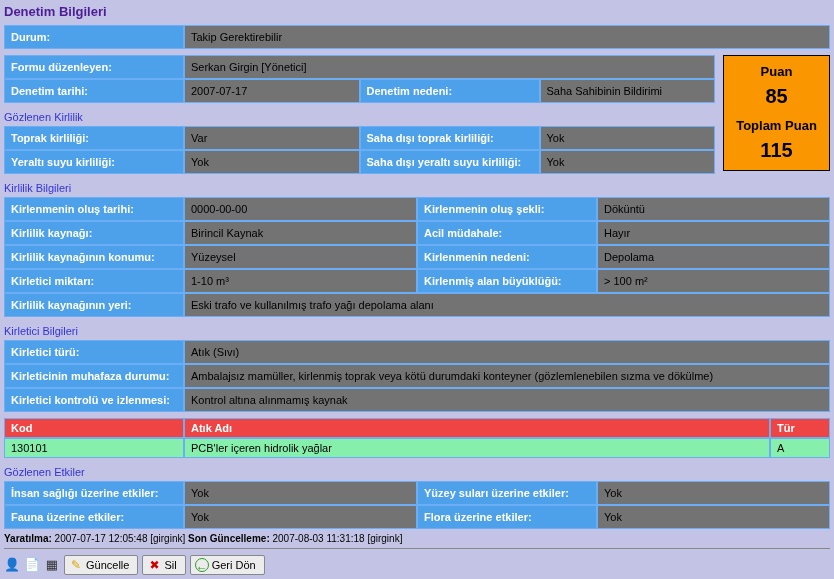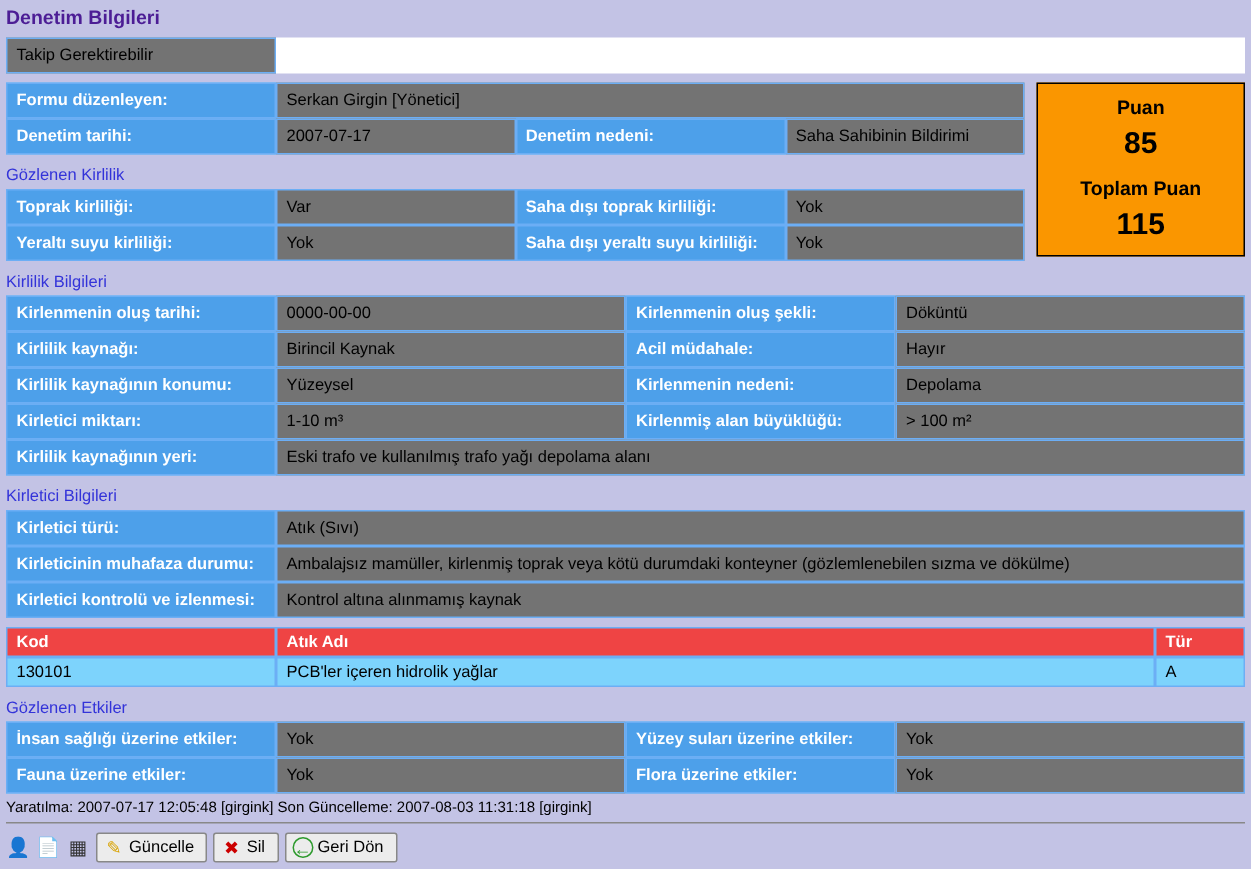--- a/index.html
+++ b/index.html
@@ -132,6 +132,7 @@
 <div class="page-title">Denetim Bilgileri</div>
 
 <div class="grid g2" style="margin-bottom:6px;">
+  <div class="cell label">Durum:</div>
   <div class="cell value">Takip Gerektirebilir</div>
 </div>
 

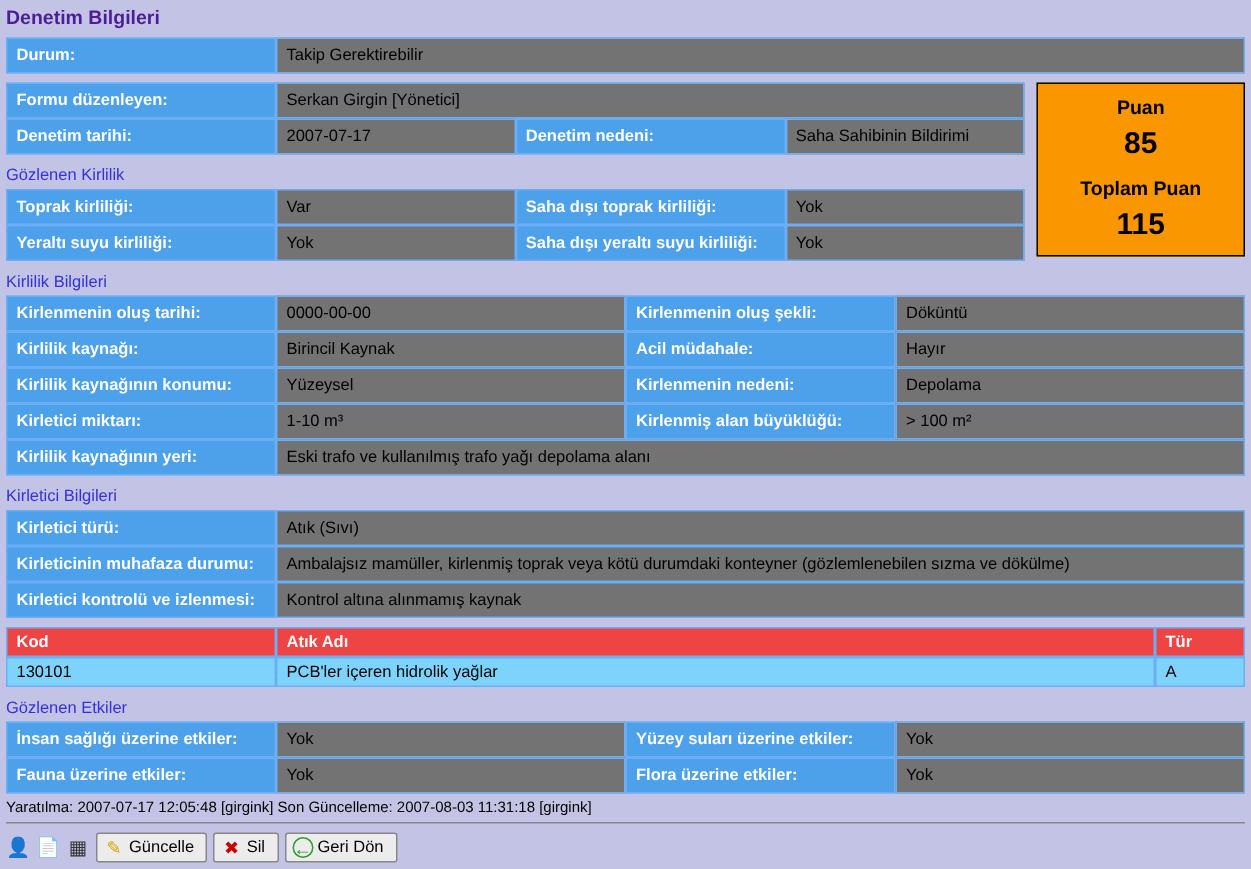--- a/index.html
+++ b/index.html
@@ -47,7 +47,7 @@
     .main-area { display: flex; gap: 8px; align-items: flex-start; }
     .left-col { flex: 1; }
     .score-box {
-      width: 139px;
+      width: 107px;
       background: #FA9600;
       border: 1px solid #000;
       text-align: center;

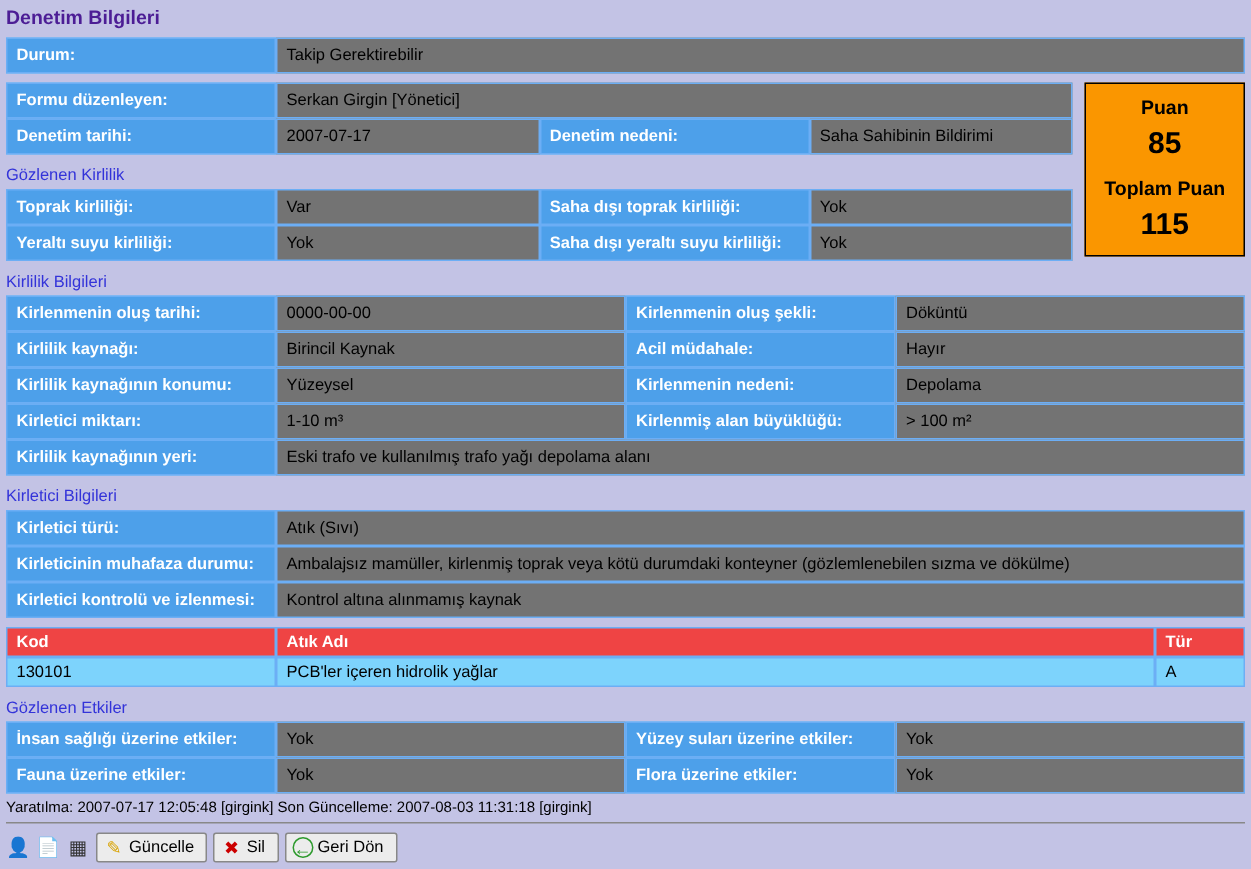--- a/index.html
+++ b/index.html
@@ -74,7 +74,7 @@
     .waste-row {
       display: grid;
       grid-template-columns: 180px 1fr 60px;
-      background: #7dd3fc;
+      background: #86efac;
     }
     .waste-row > div {
       border: 1px solid #6CAEF5;

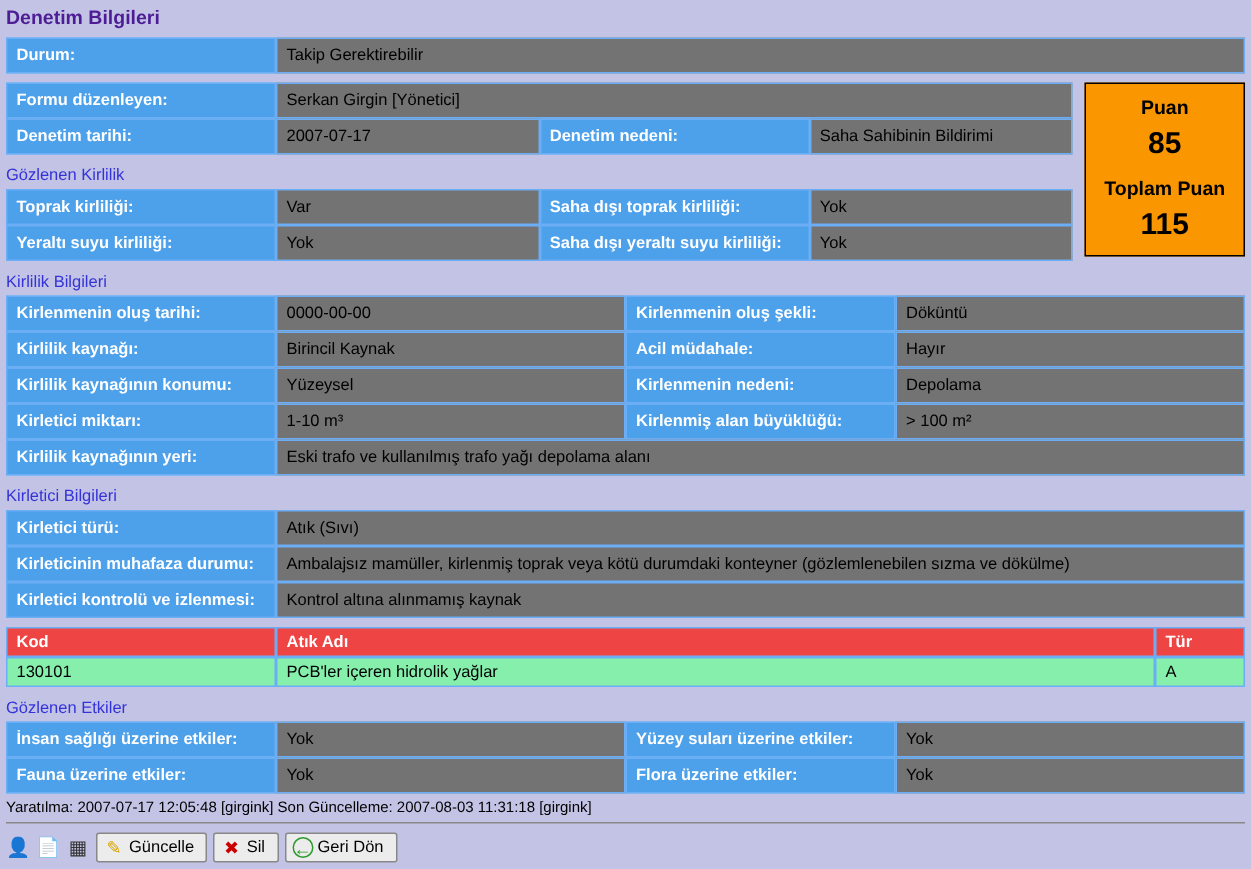--- a/index.html
+++ b/index.html
@@ -86,7 +86,7 @@
       border-bottom: 1px solid #888;
       margin-bottom: 6px;
     }
-    .meta-bar b { font-weight: normal; }
+    .meta-bar b { font-weight: bold; }
     .toolbar {
       display: flex;
       align-items: center;

